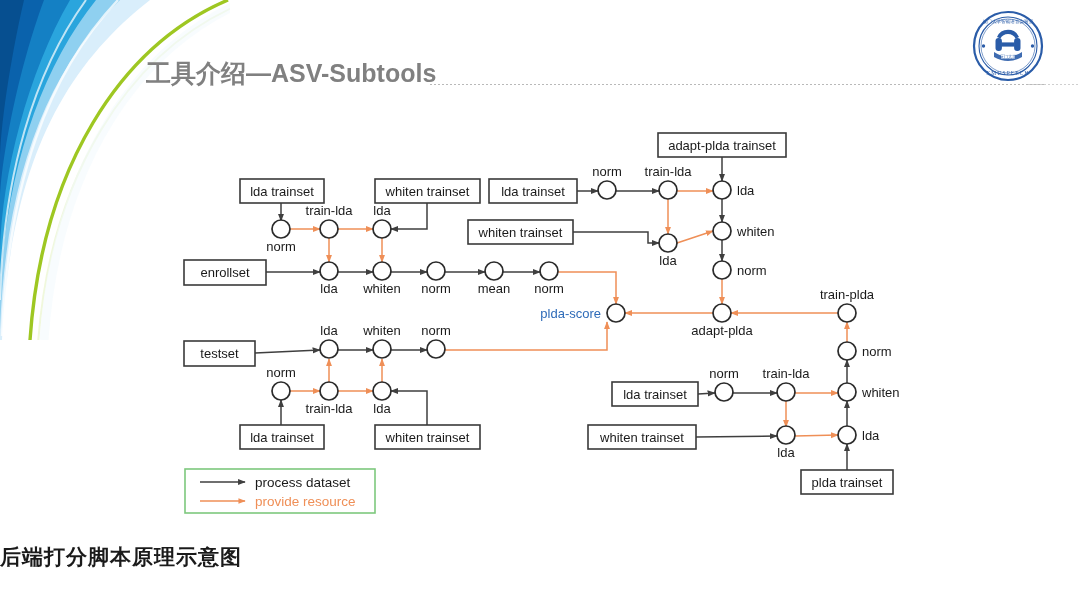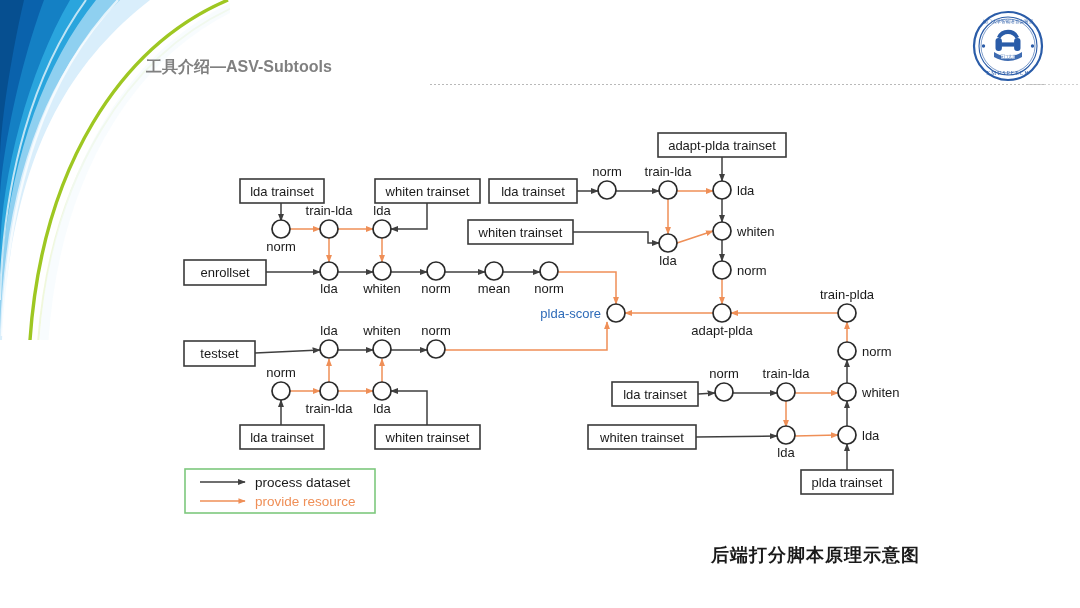--- a/index.html
+++ b/index.html
@@ -17,7 +17,7 @@
   
   .slide-title{
     position:absolute;left:146px;top:57px;
-    font-size:16px;font-weight:bold;color:#808080;
+    font-size:25px;font-weight:bold;color:#808080;
     letter-spacing:0px;white-space:nowrap;
   }
   .title-rule{

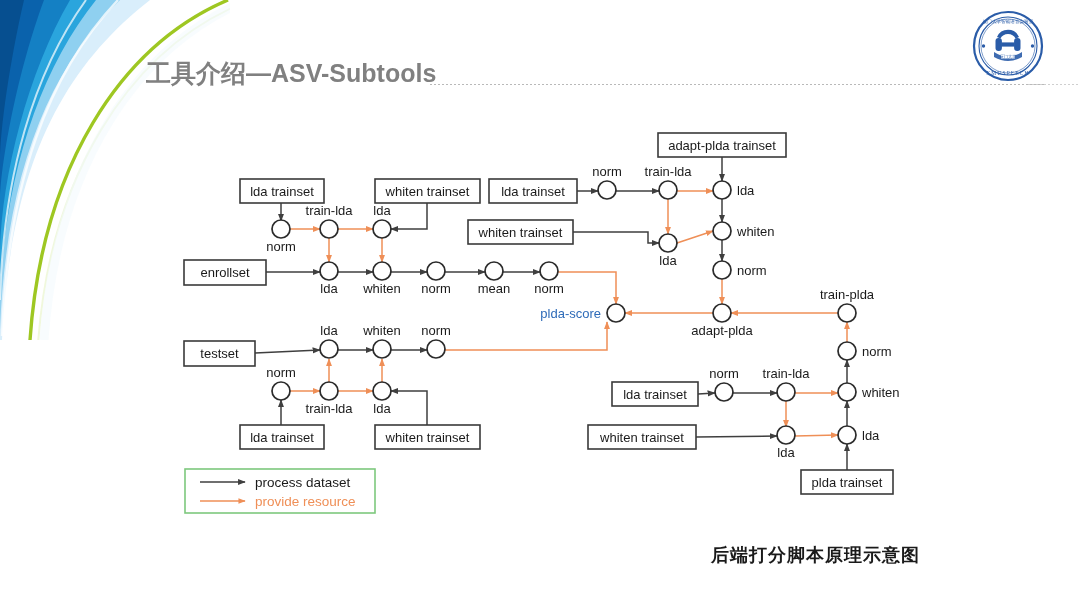--- a/index.html
+++ b/index.html
@@ -41,8 +41,8 @@
 
   
   .caption{
-    position:absolute;left:0;top:543px;width:920px;text-align:right;
-    font-size:18px;font-weight:bold;color:#1a1a1a;letter-spacing:1px;
+    position:absolute;left:0;top:543px;width:920px;text-align:left;
+    font-size:21px;font-weight:bold;color:#1a1a1a;letter-spacing:1px;
   }
 </style>
 </head>

